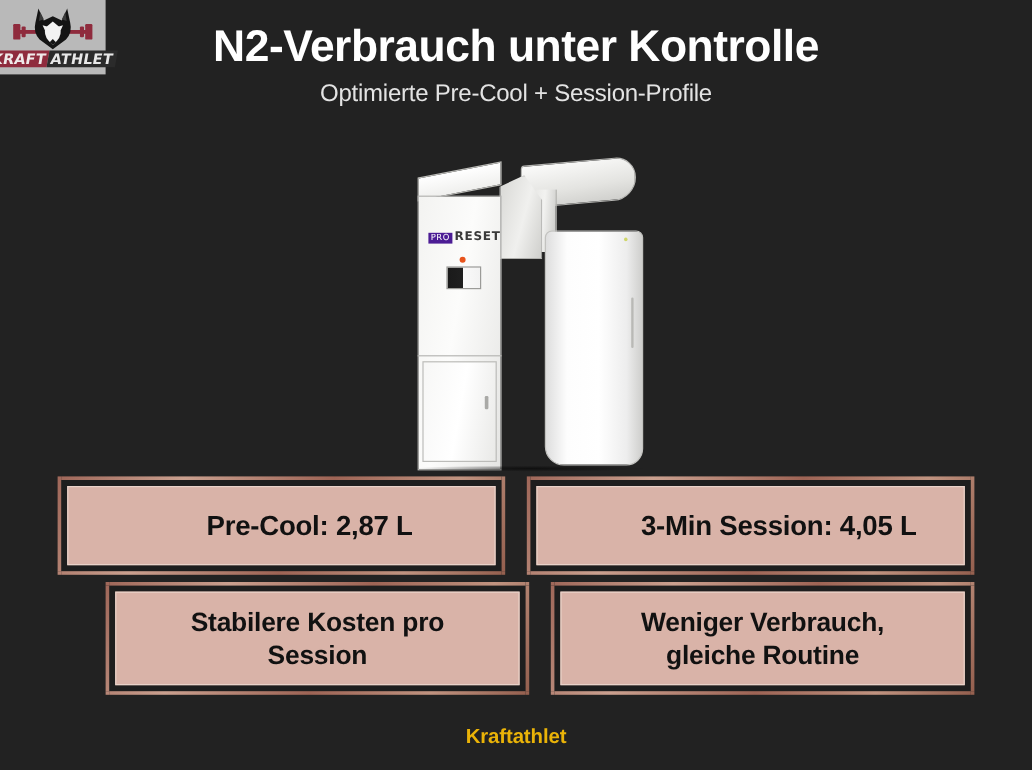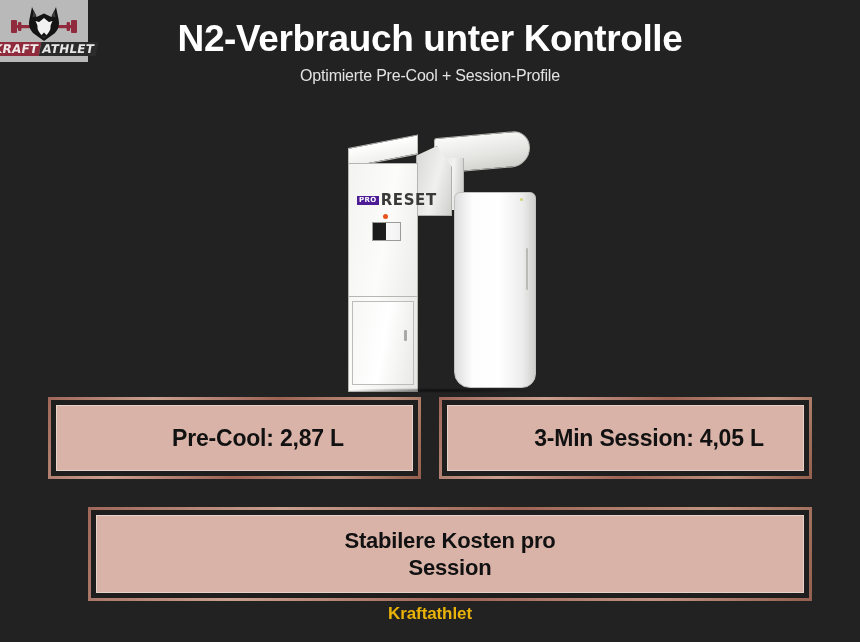--- a/index.html
+++ b/index.html
@@ -83,7 +83,7 @@
   }
   .page-subtitle {
     color: #e3e3e3;
-    font-size: 16px;
+    font-size: 20px;
     font-weight: normal;
     margin: 8px 0 0 0;
     letter-spacing: -0.2px;

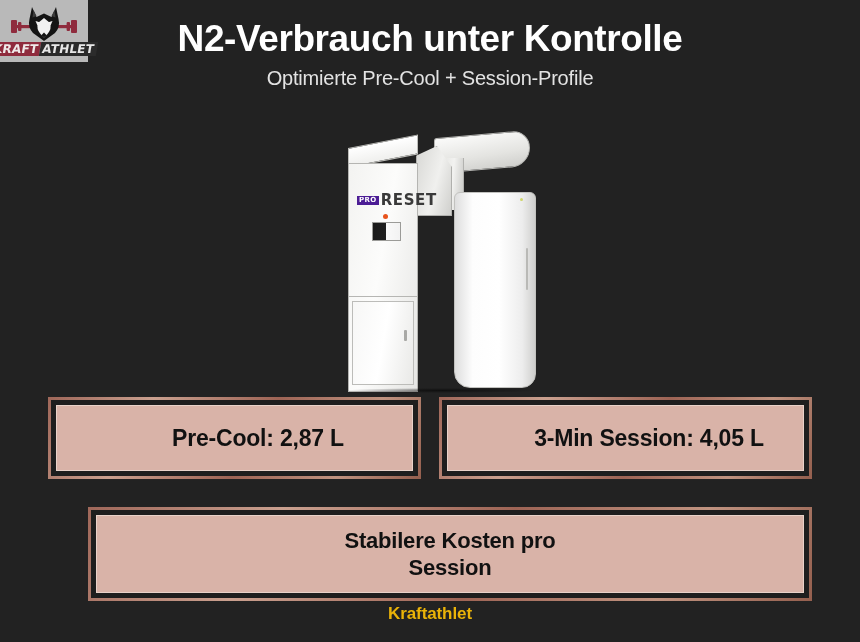--- a/index.html
+++ b/index.html
@@ -205,7 +205,7 @@
     background: #4c1d95;
     color: #ffffff;
     font-size: 7px;
-    font-weight: bold;
+    font-weight: normal;
     letter-spacing: 0.4px;
     padding: 1px 2px;
     font-family: "DejaVu Sans", sans-serif;

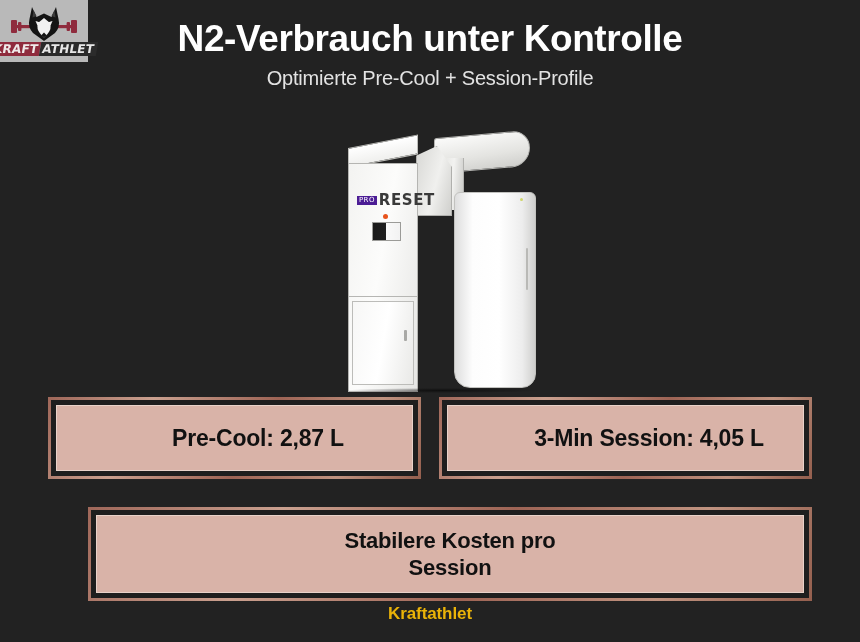--- a/index.html
+++ b/index.html
@@ -212,7 +212,7 @@
   }
   .bp-reset {
     color: #3a3a3a;
-    font-size: 15px;
+    font-size: 10px;
     font-weight: bold;
     letter-spacing: 0.6px;
     margin-left: 2px;

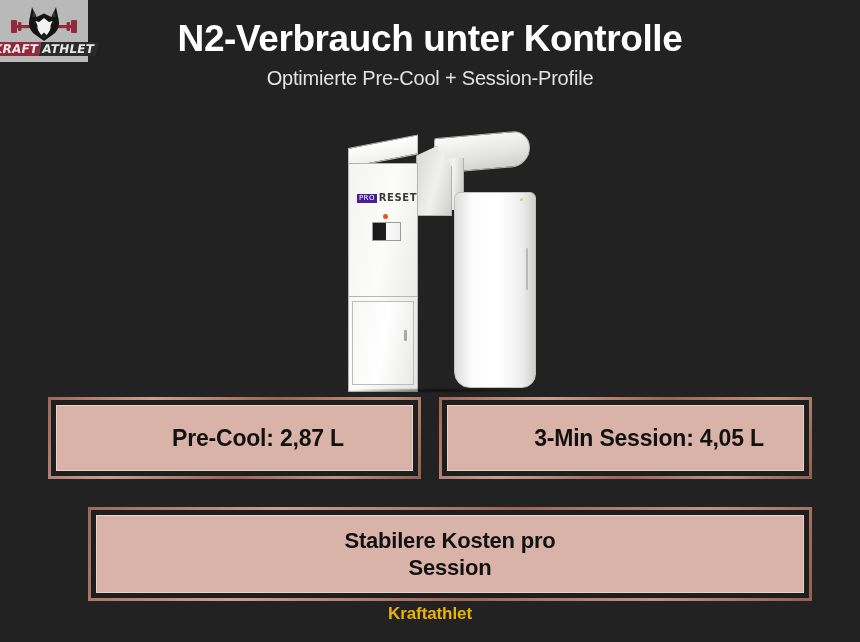--- a/index.html
+++ b/index.html
@@ -285,7 +285,7 @@
     gap: 18px;
   }
   .card-row + .card-row {
-    margin-top: 28px;
+    margin-top: 6px;
     padding-left: 40px;
   }
   .card {

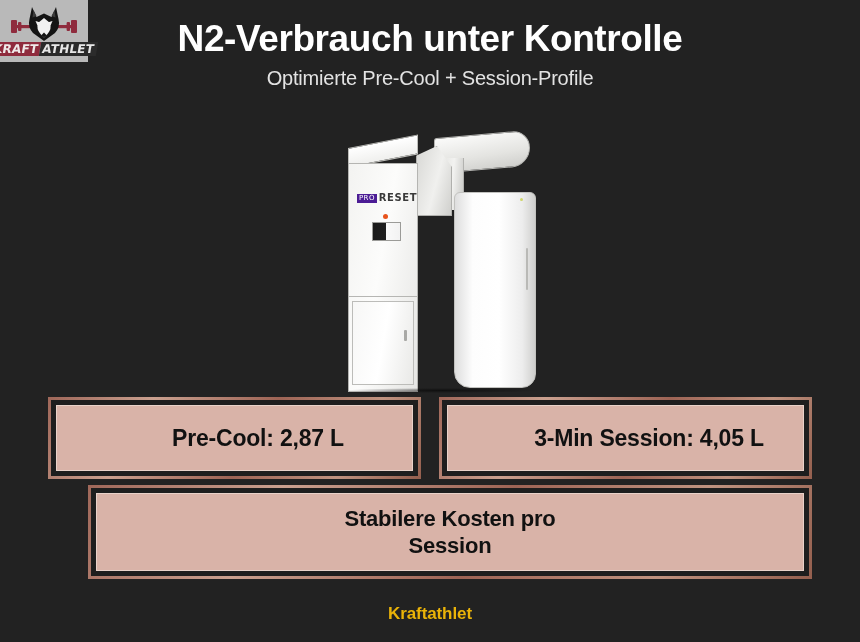--- a/index.html
+++ b/index.html
@@ -424,6 +424,12 @@
 Session</span>
       </div>
     </div>
+    <div class="card">
+      <div class="card-inner">
+        <span class="card-text">Weniger Verbrauch,
+gleiche Routine</span>
+      </div>
+    </div>
   </div>
 
 </div>

